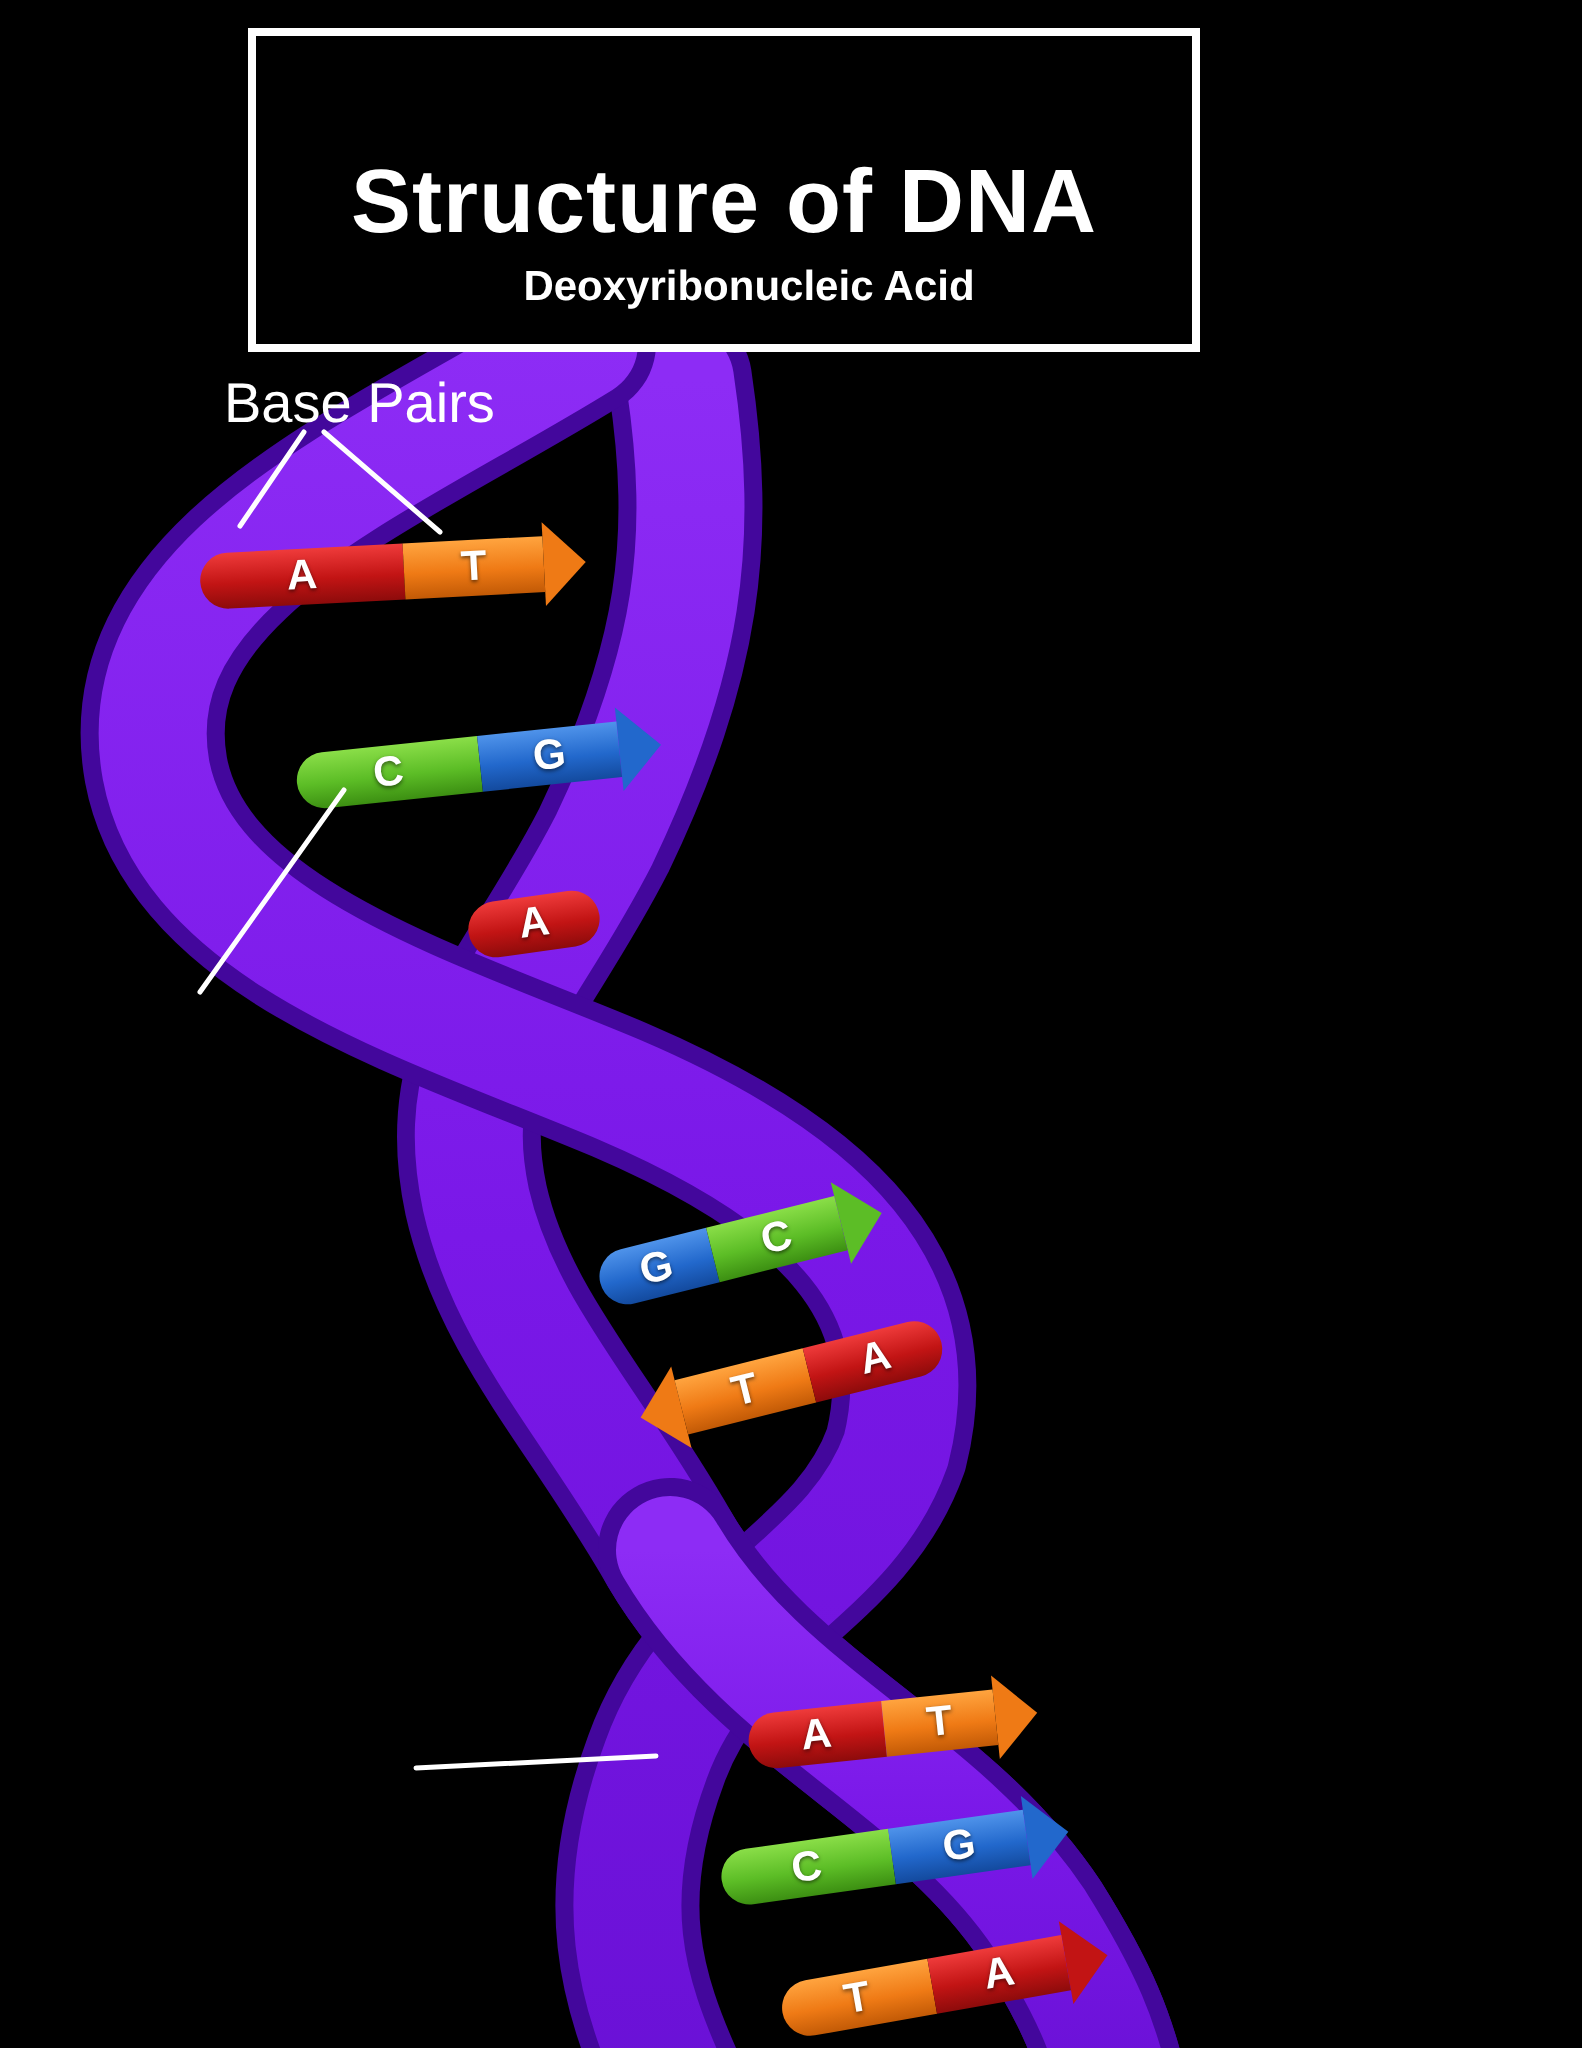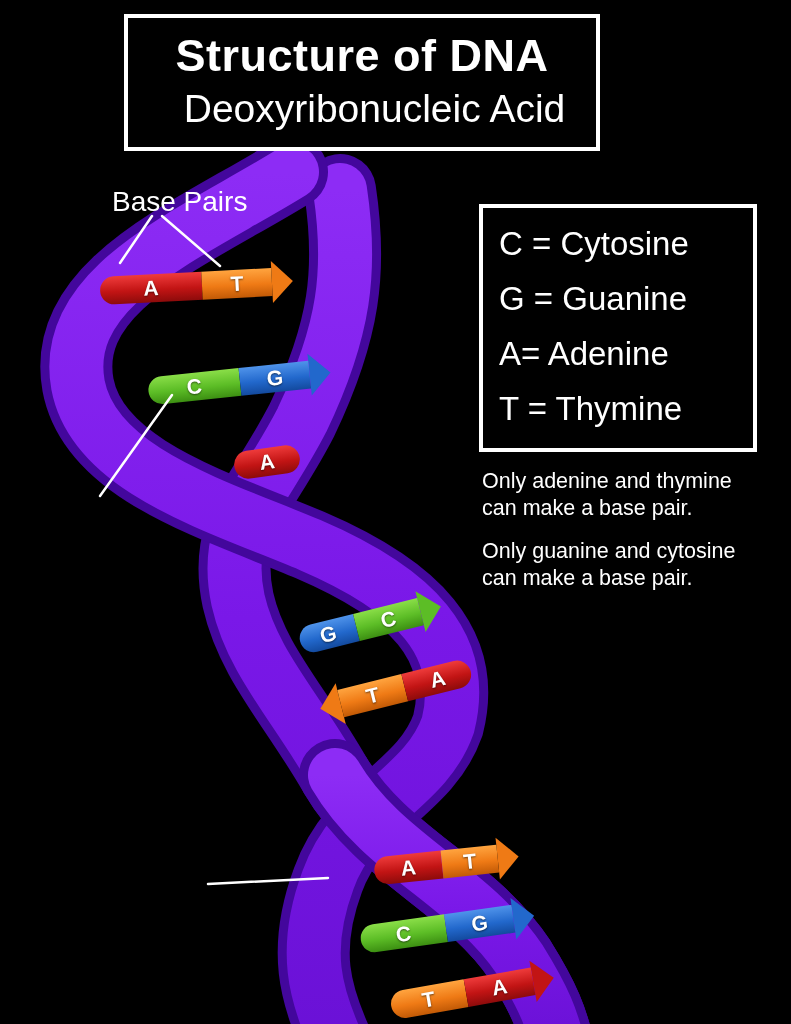--- a/index.html
+++ b/index.html
@@ -33,7 +33,7 @@
     position:absolute;z-index:4;left:124px;top:14px;width:468px;
     border:4px solid #fff;text-align:center;padding:12px 0 16px 0;background:#000;
   }
-  .title-main{font-size:45px;font-weight:bold;letter-spacing:.5px;line-height:52px;}
+  .title-main{font-size:45px;font-weight:bold;letter-spacing:.5px;line-height:52px;margin-top:45px;}
   .title-sub{font-size:39px;font-weight:normal;margin-top:5px;padding-left:25px;}
   .legend-box{
     position:absolute;z-index:4;left:479px;top:204px;width:248px;

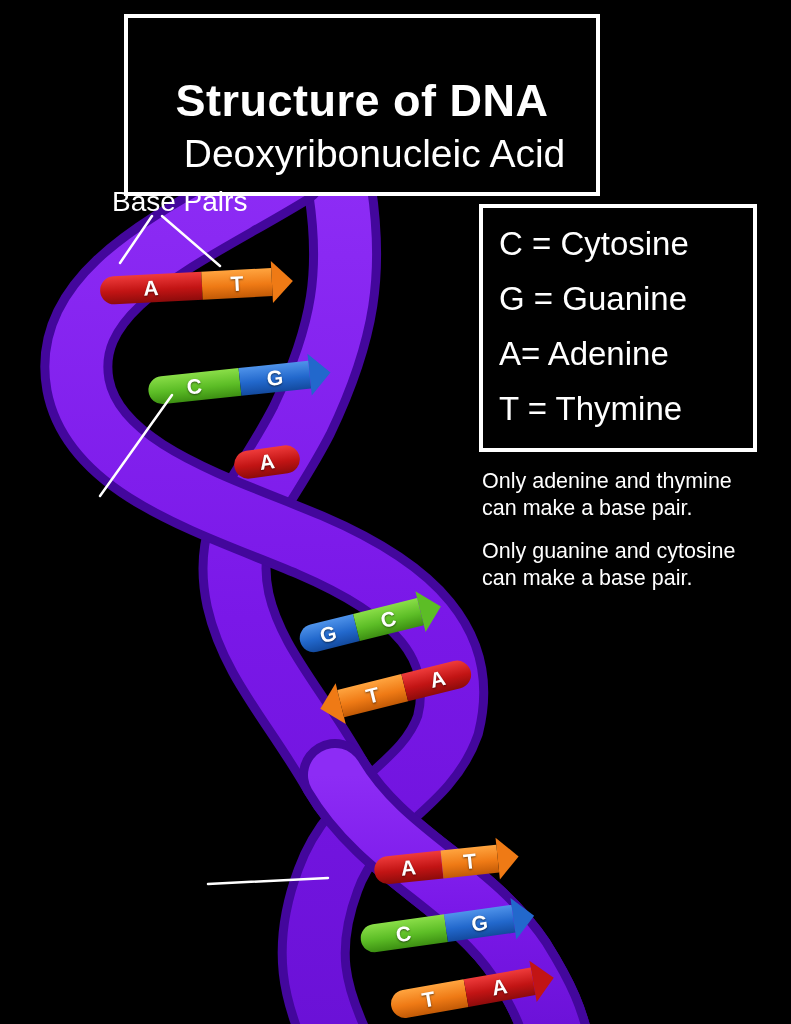--- a/index.html
+++ b/index.html
@@ -34,7 +34,7 @@
     border:4px solid #fff;text-align:center;padding:12px 0 16px 0;background:#000;
   }
   .title-main{font-size:45px;font-weight:bold;letter-spacing:.5px;line-height:52px;margin-top:45px;}
-  .title-sub{font-size:39px;font-weight:normal;margin-top:5px;padding-left:25px;}
+  .title-sub{font-size:21px;font-weight:bold;margin-top:5px;padding-left:25px;}
   .legend-box{
     position:absolute;z-index:4;left:479px;top:204px;width:248px;
     border:4px solid #fff;padding:8px 6px 12px 16px;background:#000;

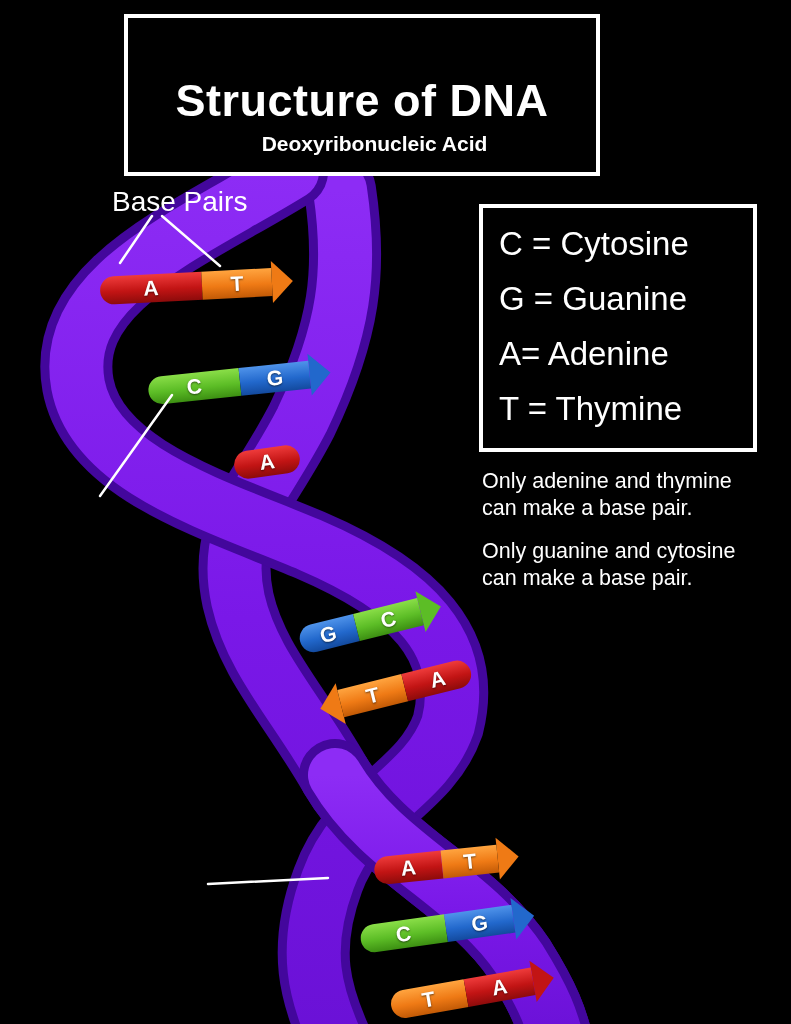--- a/index.html
+++ b/index.html
@@ -163,12 +163,6 @@
     <div class="title-sub">Deoxyribonucleic Acid</div>
   </div>
 
-  <div class="legend-box">
-    <div class="legend-line">C = Cytosine</div>
-    <div class="legend-line">G = Guanine</div>
-    <div class="legend-line">A= Adenine</div>
-    <div class="legend-line">T = Thymine</div>
-  </div>
 
   <div class="notes">
     <p class="note">Only adenine and thymine can make a base pair.</p>

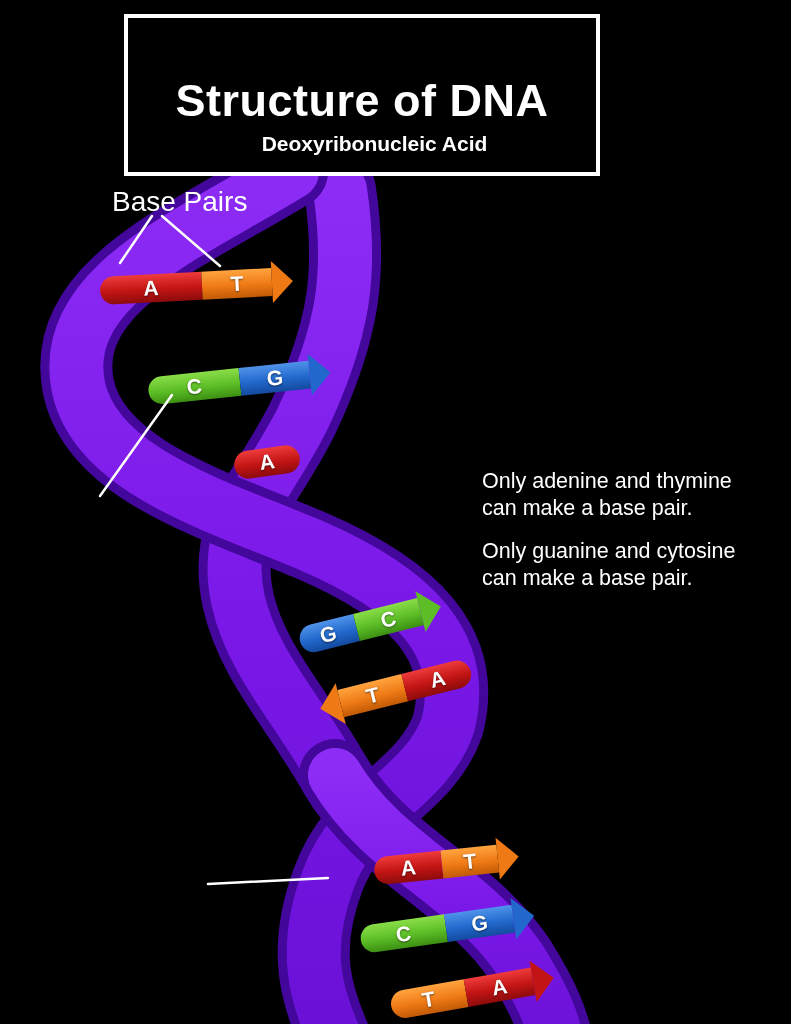--- a/index.html
+++ b/index.html
@@ -164,10 +164,6 @@
   </div>
 
 
-  <div class="notes">
-    <p class="note">Only adenine and thymine can make a base pair.</p>
-    <p class="note">Only guanine and cytosine can make a base pair.</p>
-  </div>
 
   <div class="lbl lbl-base-pairs">Base Pairs</div>
 

